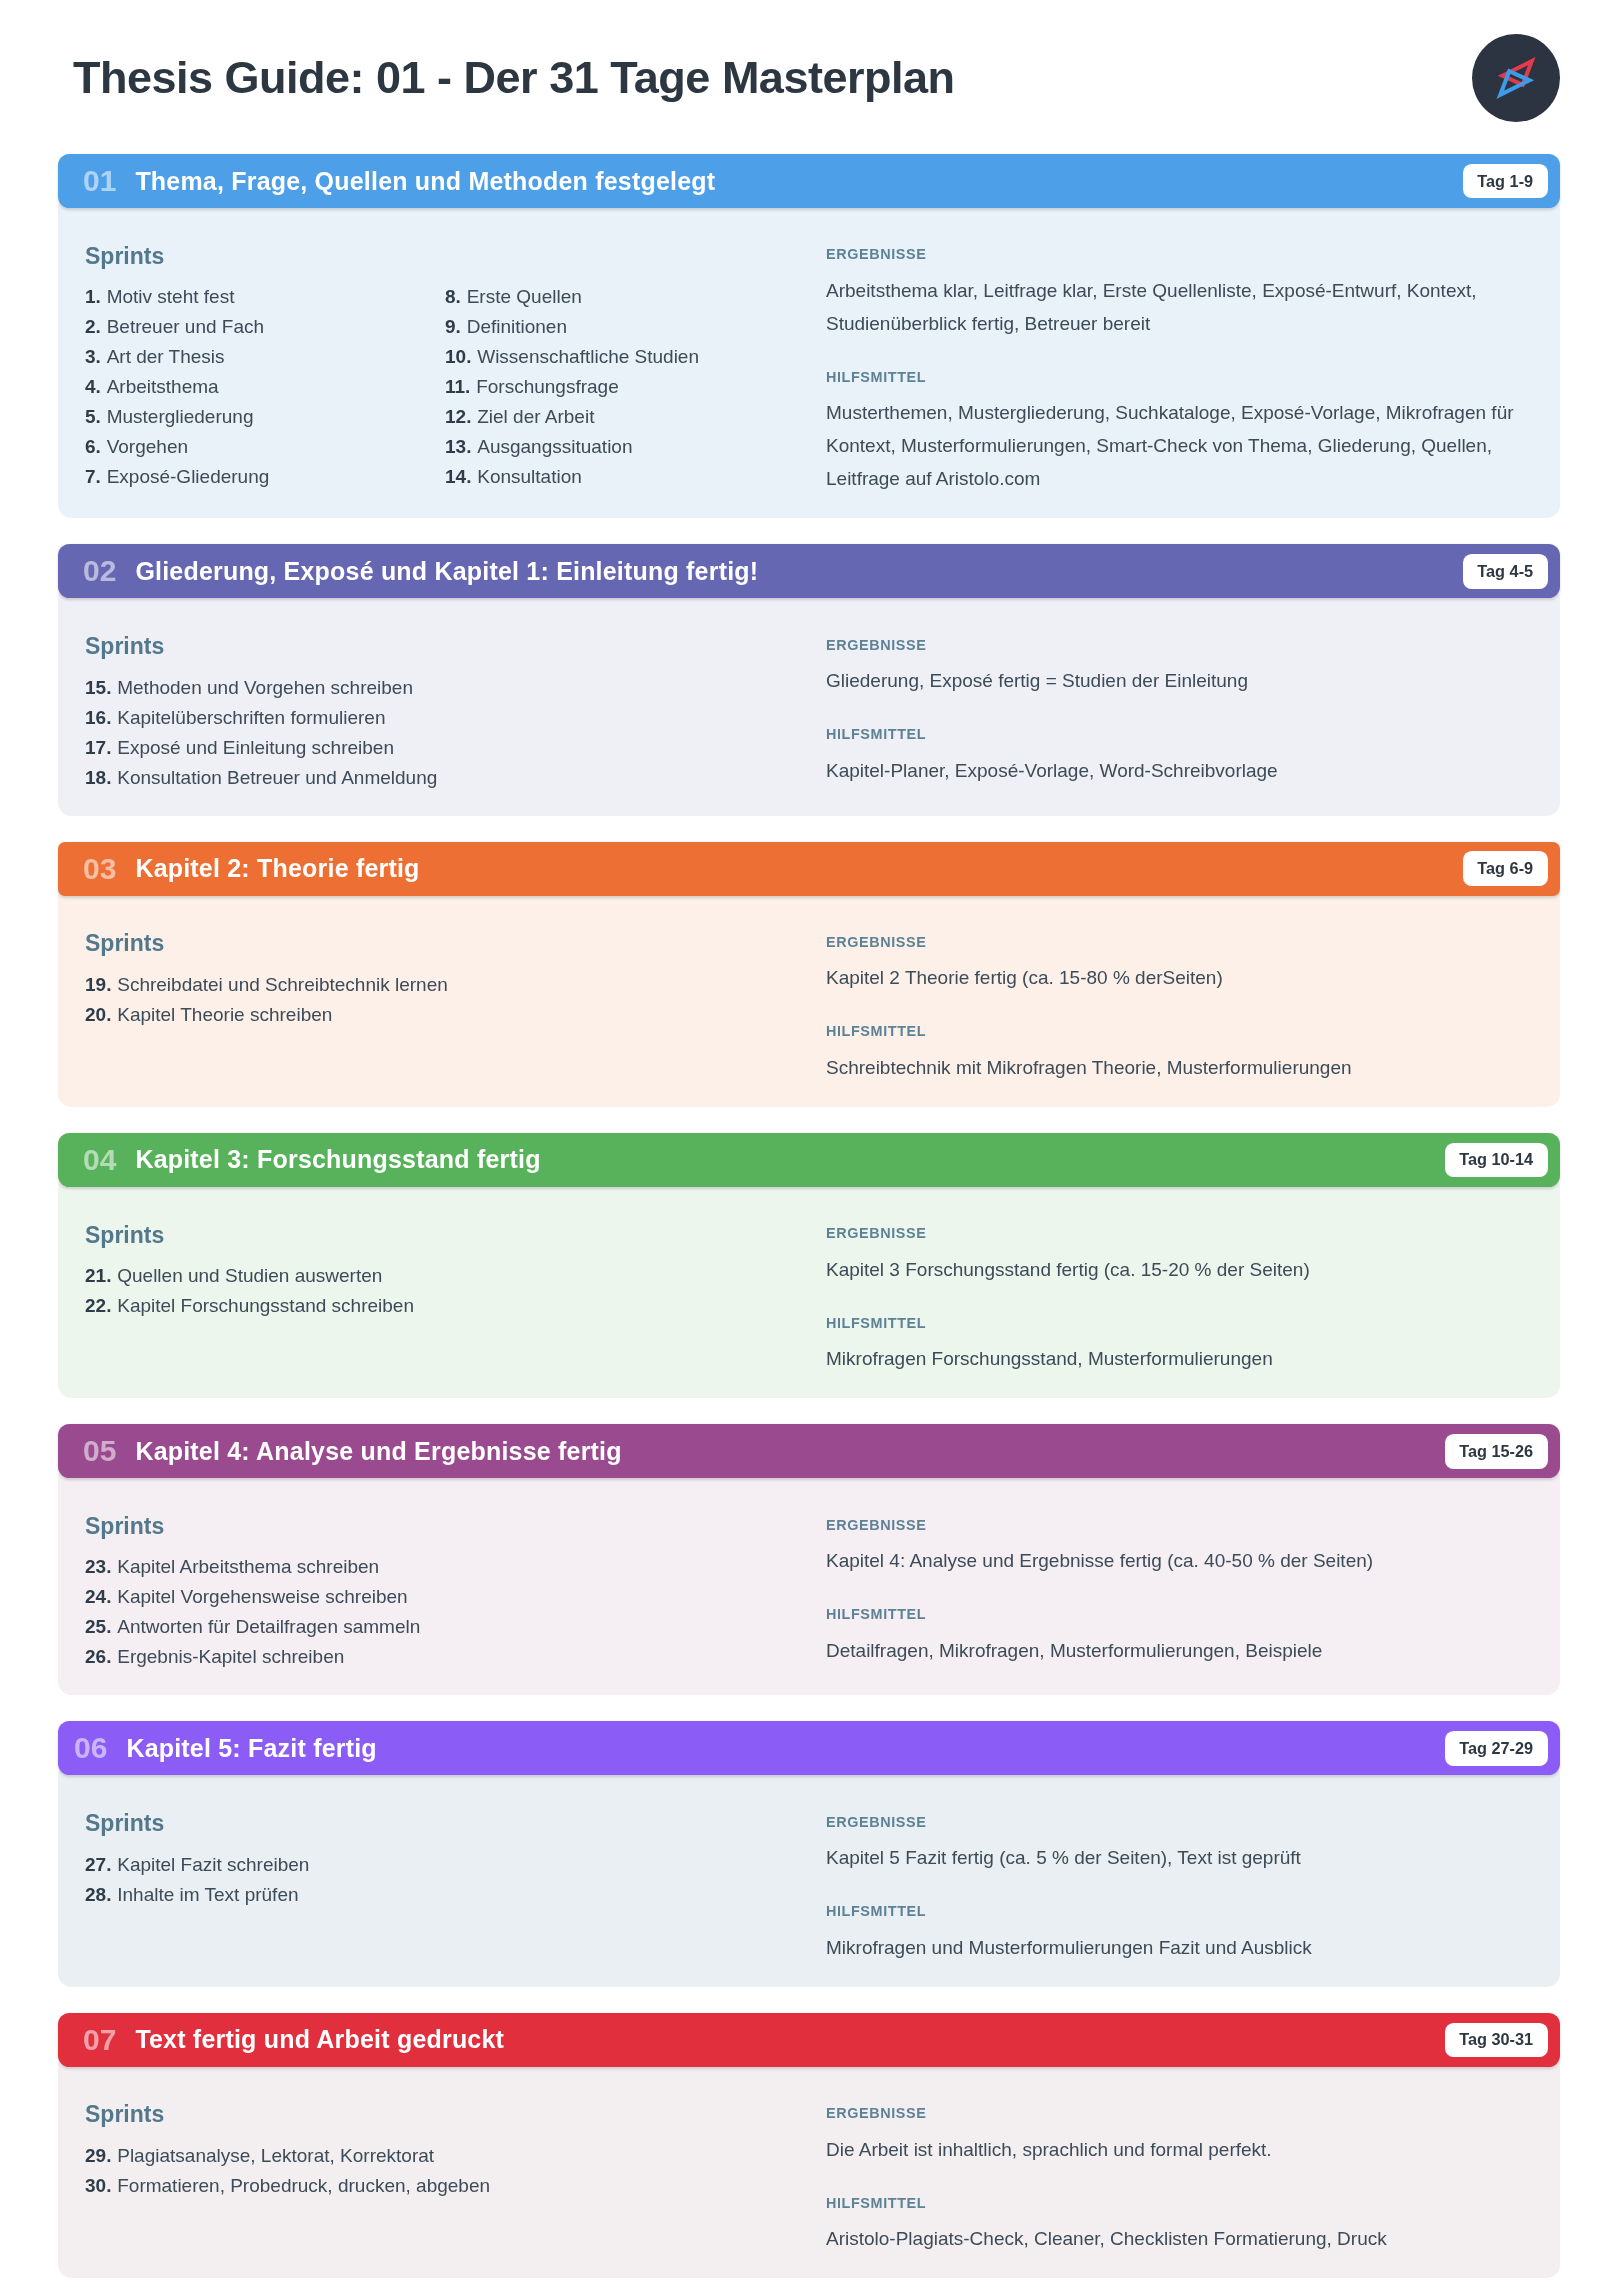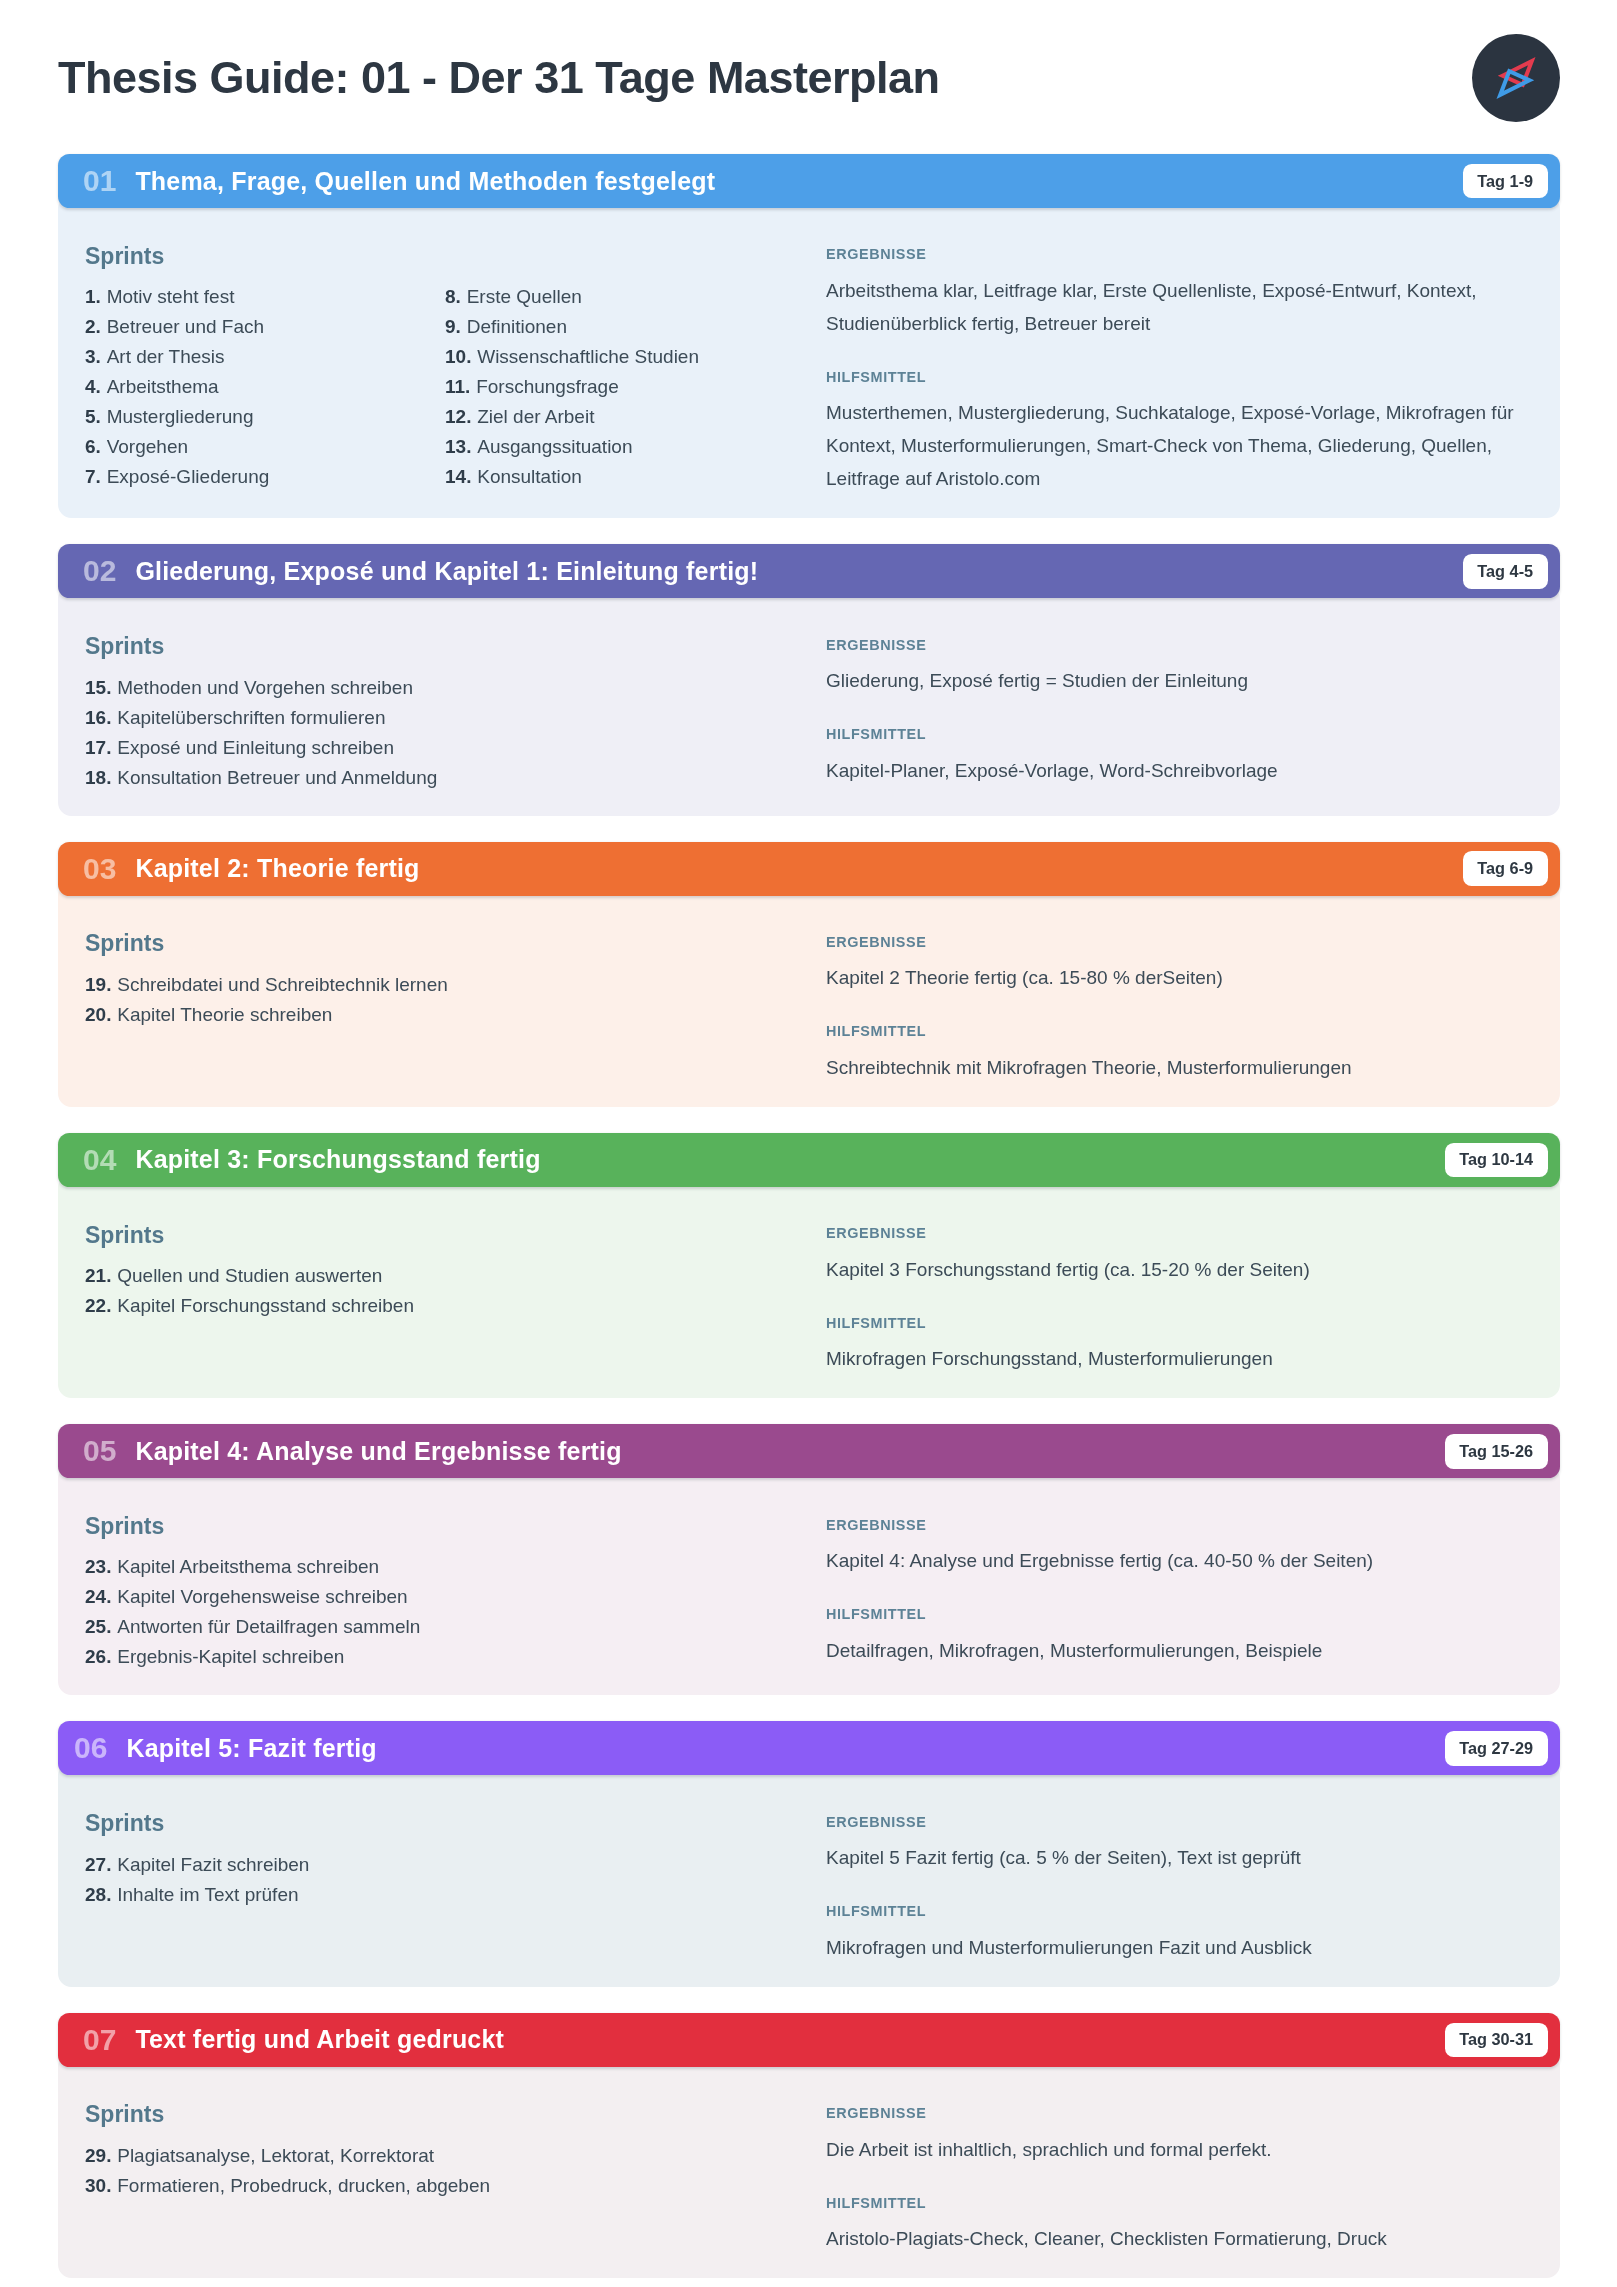--- a/index.html
+++ b/index.html
@@ -9,7 +9,7 @@
 
   
   .masthead { display:flex; justify-content:space-between; align-items:center; margin-bottom:31px; height:90px; }
-  .page-title { font-size:45px; font-weight:bold; color:#2d3742; margin:0; letter-spacing:-0.5px; }
+  .page-title { font-size:45px; font-weight:bold; color:#2d3742; margin:15px; letter-spacing:-0.5px; }
   .logo-circle { width:88px; height:88px; border-radius:50%; background:#2b3440; display:flex; align-items:center; justify-content:center; flex-shrink:0; }
 
   

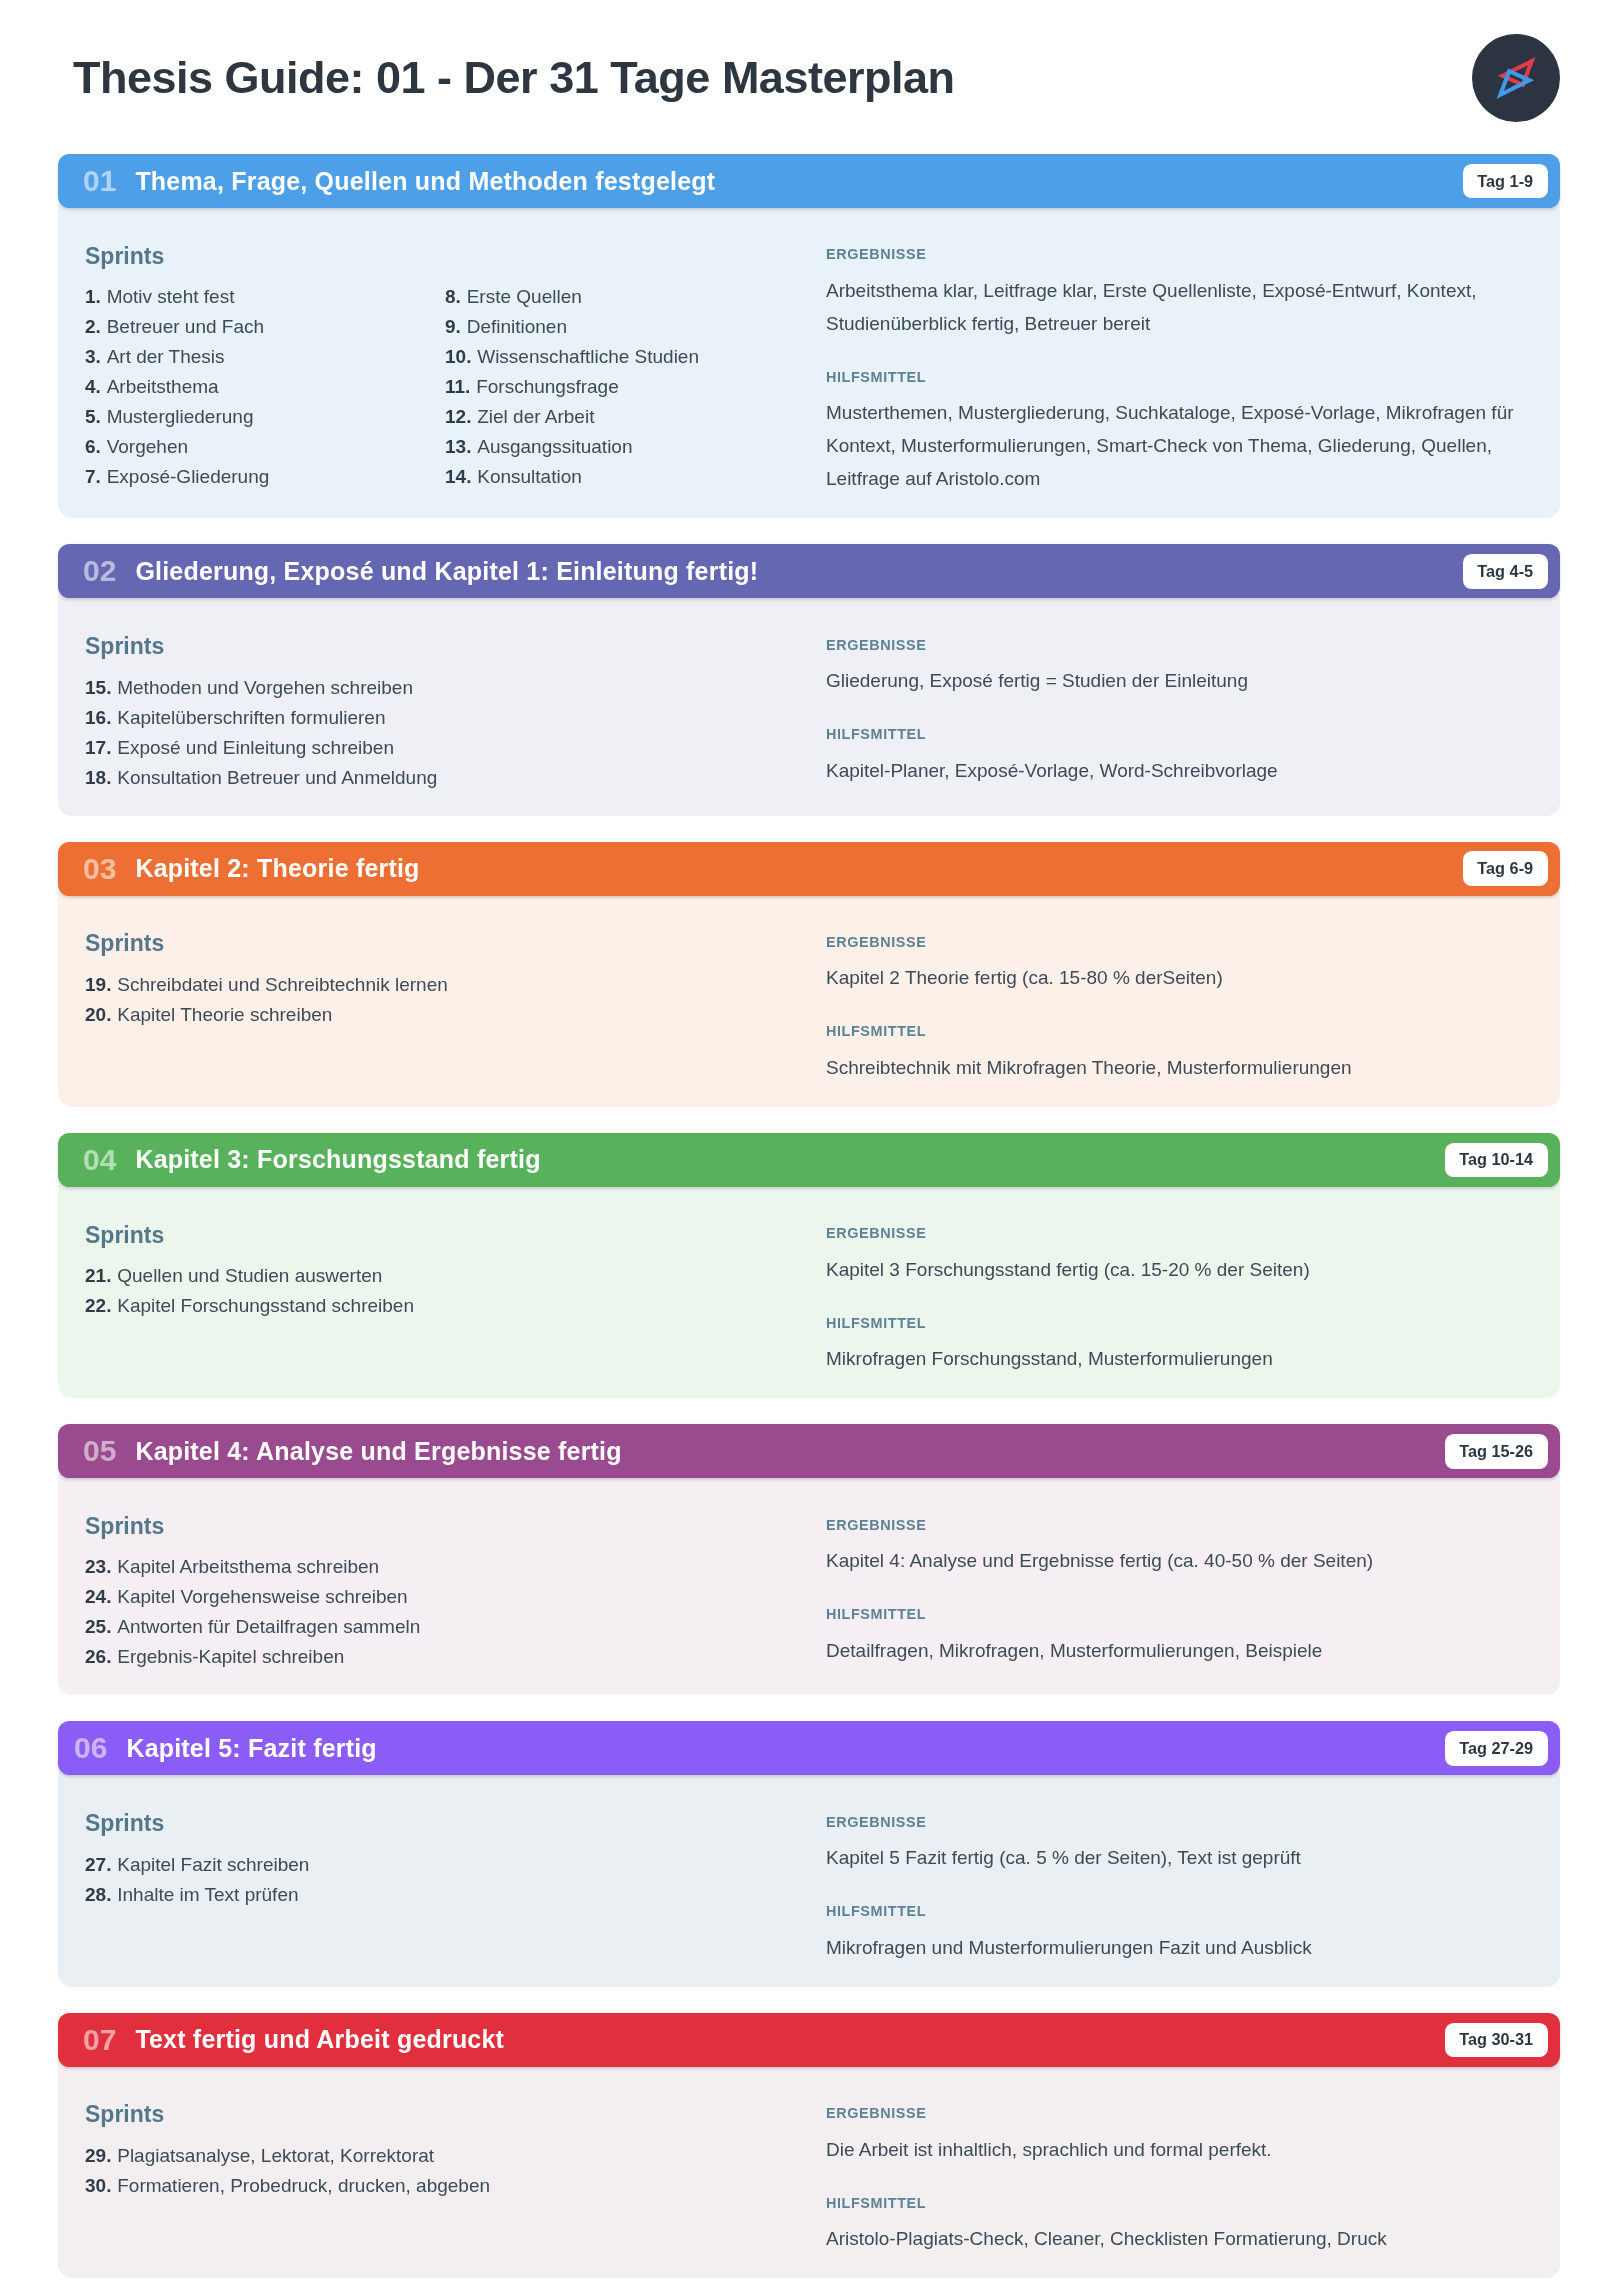--- a/index.html
+++ b/index.html
@@ -121,7 +121,7 @@
   </section>
 
   <section class="section">
-    <div class="sec-header" style="background: rgb(238, 111, 51);">
+    <div class="sec-header" style="background: rgb(238, 111, 51); border-radius: 7px;">
       <span class="sec-num">03</span>
       <span class="sec-title">Kapitel 2: Theorie fertig</span>
       <span class="sec-tag">Tag 6-9</span>

